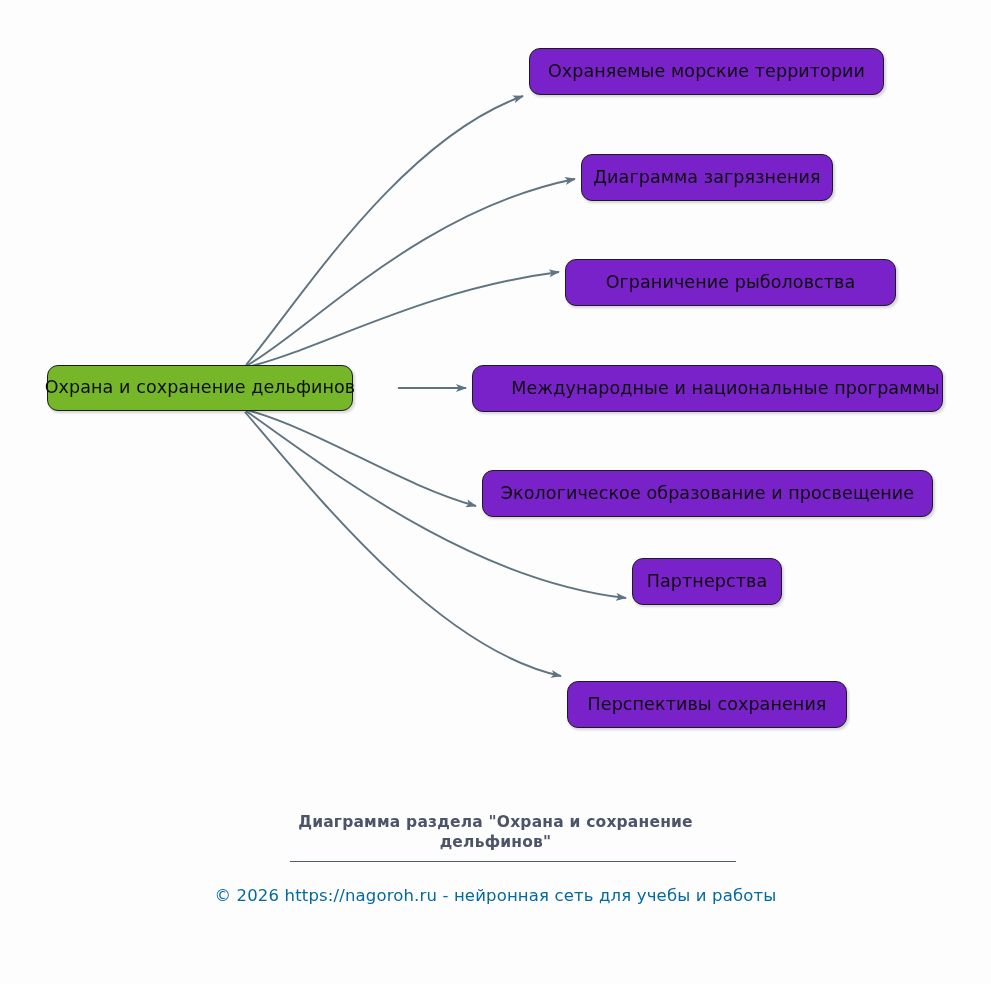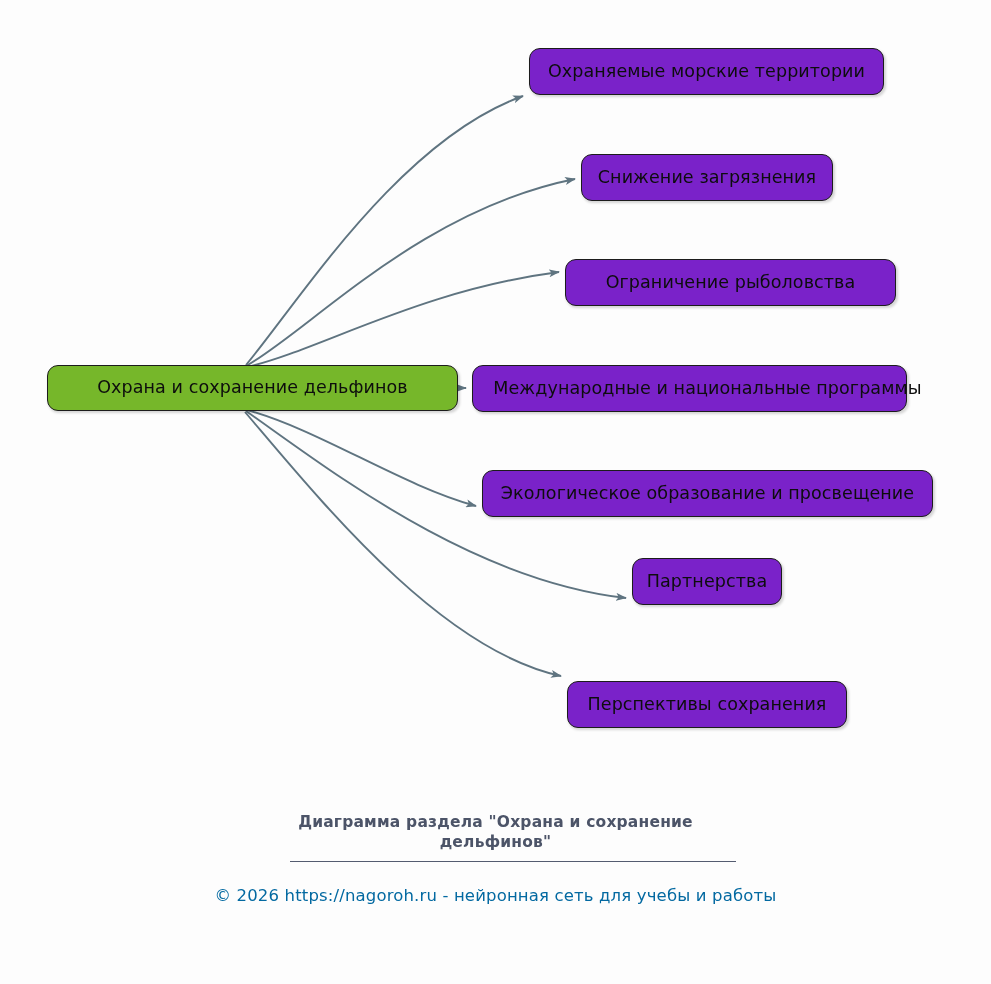--- a/index.html
+++ b/index.html
@@ -125,7 +125,7 @@
   </div>
 
   <div class="node node-child" style="left:581px; top:154px; width:252px; height:47px;">
-    <span class="node-label">Снижение загрязнения</span>
+    <span class="node-label">Диаграмма загрязнения</span>
   </div>
 
   <div class="node node-child" style="left:565px; top:259px; width:331px; height:47px;border-radius:11px;">

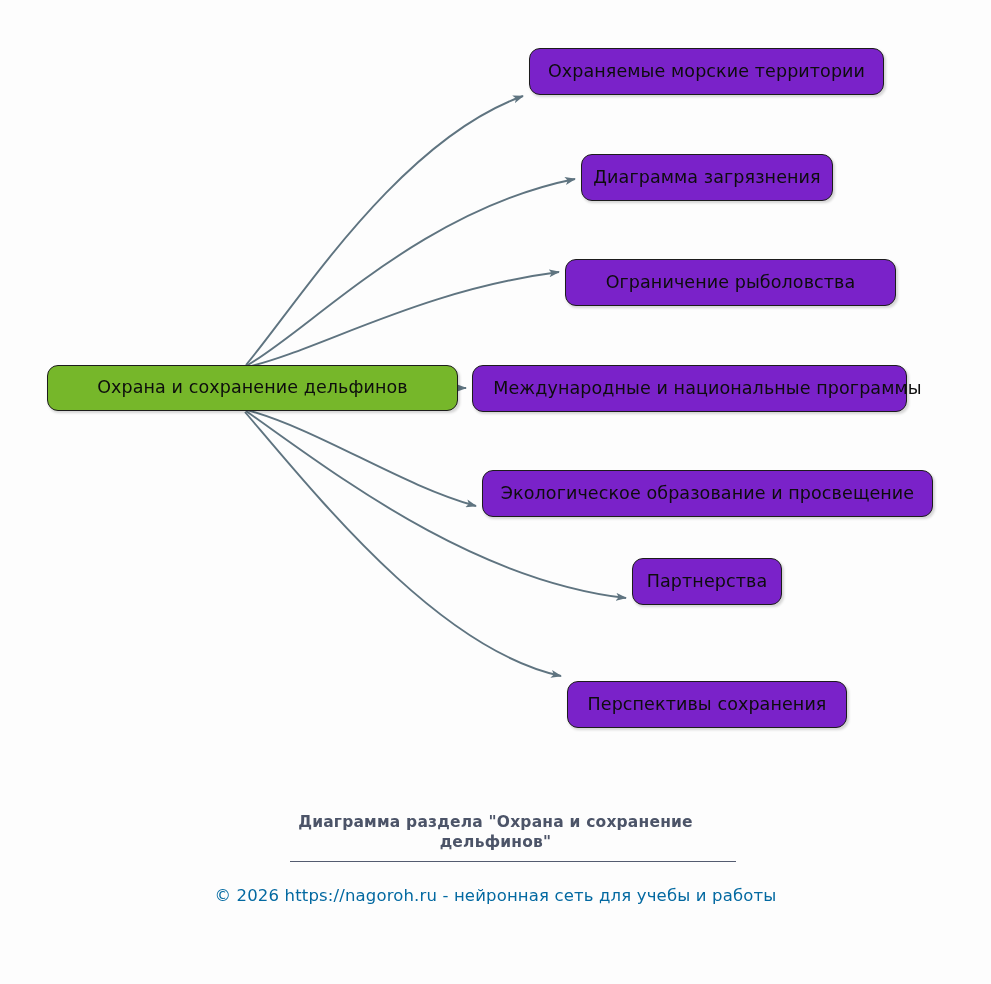--- a/index.html
+++ b/index.html
@@ -116,7 +116,7 @@
     </g>
   </svg>
 
-  <div class="node node-root" style="left:47px; top:365px; width:411px; height:46px;">
+  <div class="node node-root" style="left:47px; top:365px; width:306px; height:46px;">
     <span class="node-label">Охрана и сохранение дельфинов</span>
   </div>
 

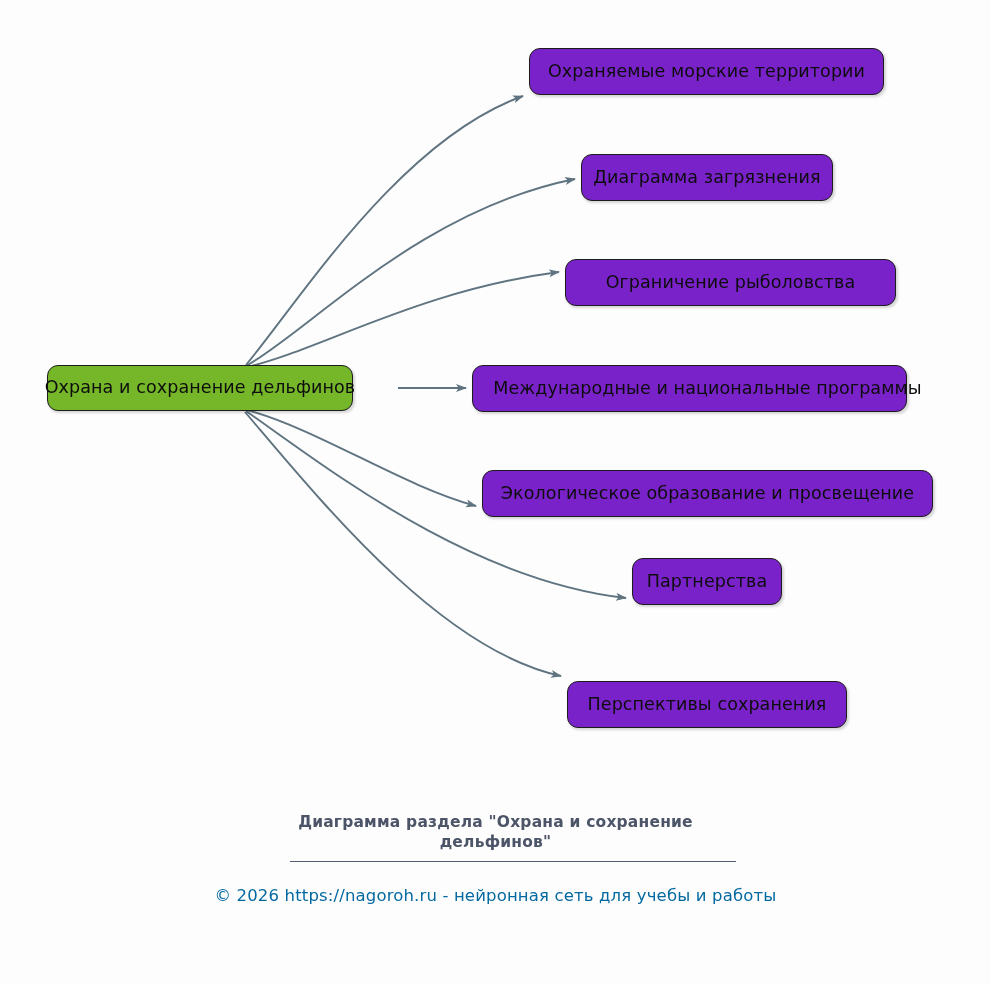--- a/index.html
+++ b/index.html
@@ -132,7 +132,7 @@
     <span class="node-label">Ограничение рыболовства</span>
   </div>
 
-  <div class="node node-child" style="left:472px; top:365px; width:435px; height:47px;padding-left:36px;">
+  <div class="node node-child" style="left:472px; top:365px; width:471px; height:47px;padding-left:36px;">
     <span class="node-label">Международные и национальные программы</span>
   </div>
 

